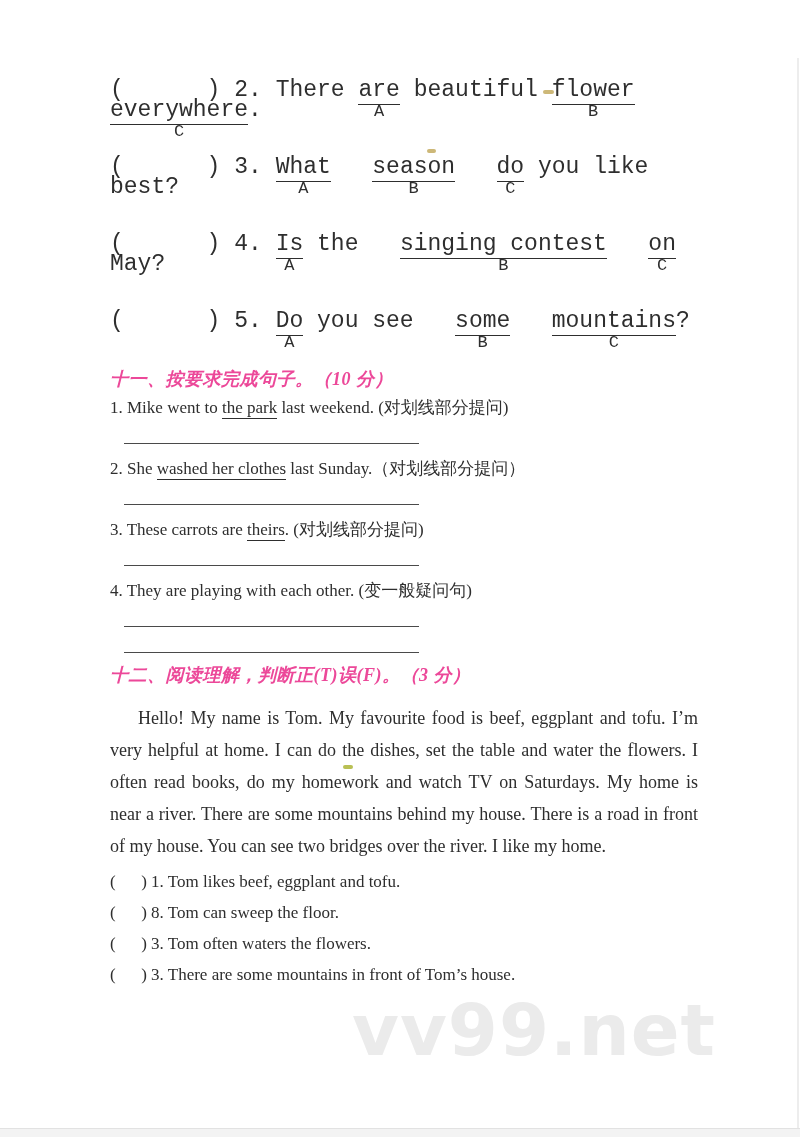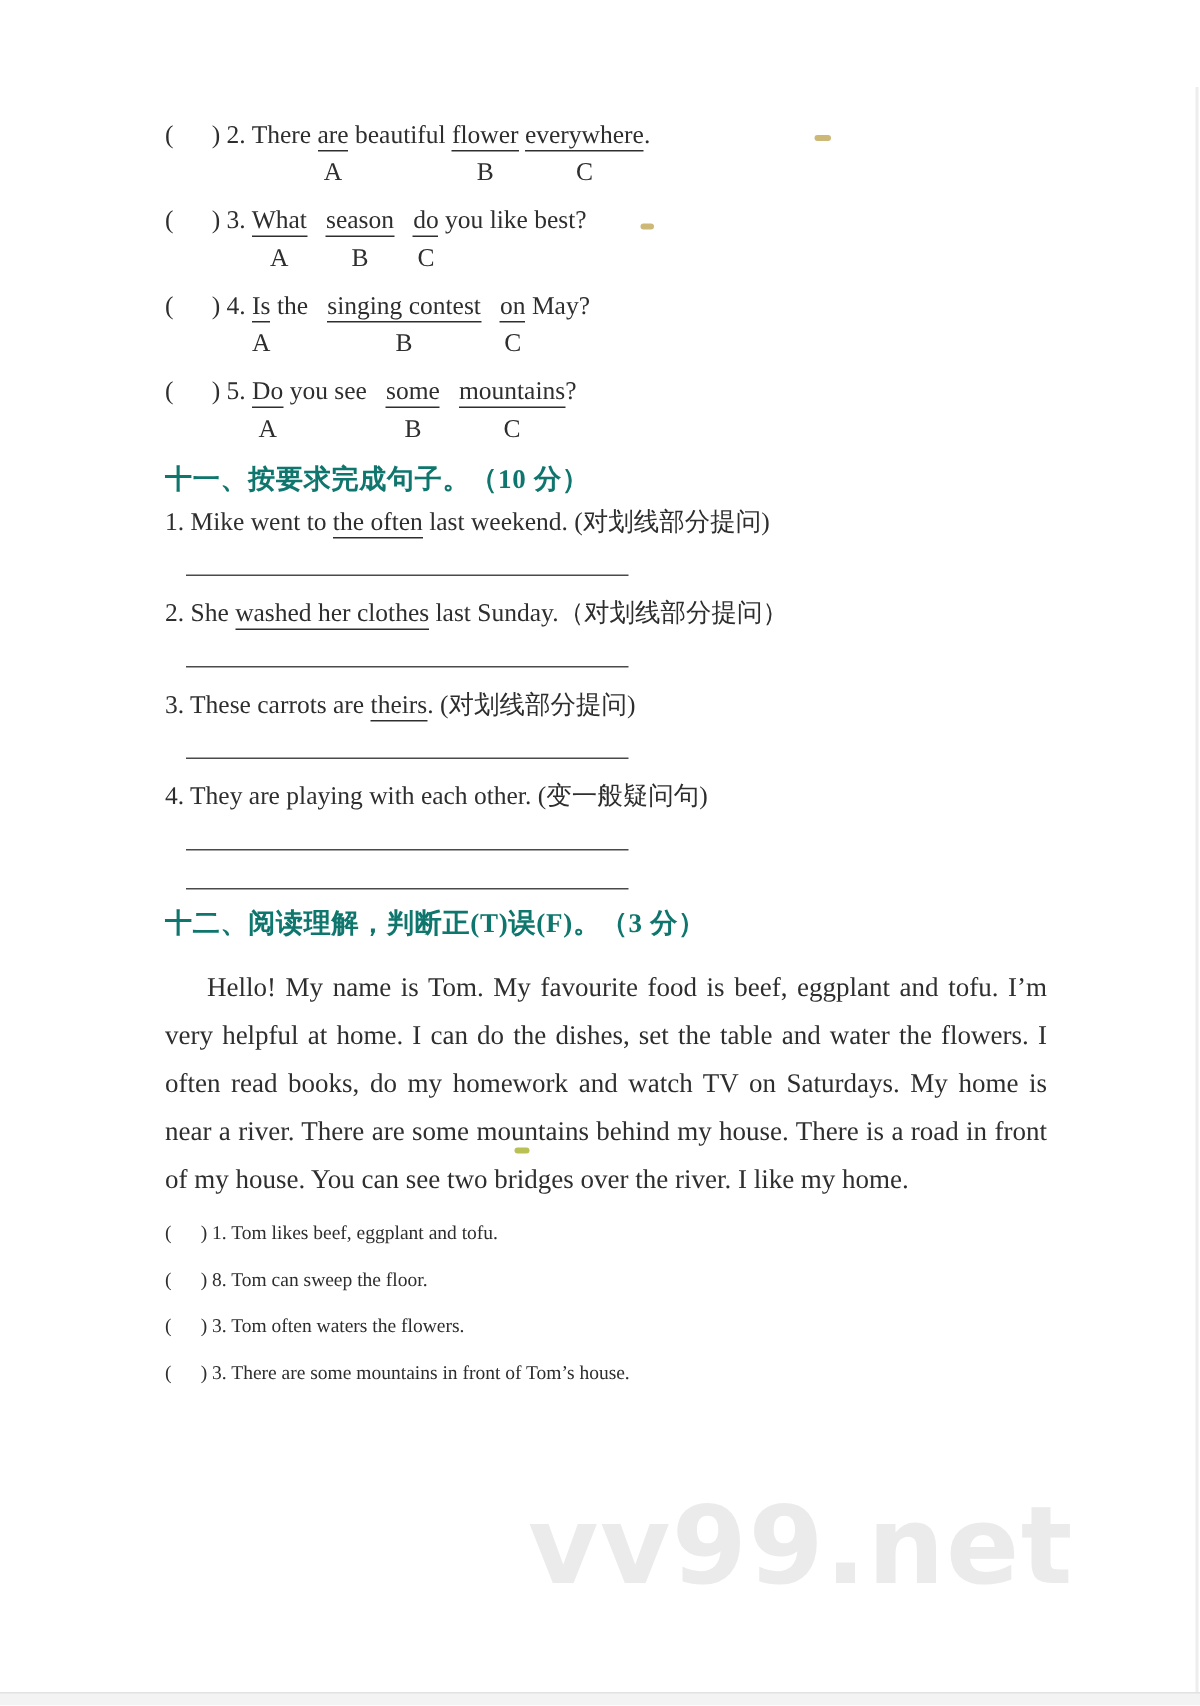--- a/index.html
+++ b/index.html
@@ -11,7 +11,7 @@
 
   
   .mcq-item {
-    white-space:pre-wrap; font-size:17px; line-height:20px; margin:0 0 37px 0;
+    white-space:pre-wrap; font-size:23px; line-height:20px; margin:0 0 37px 0;font-family:Liberation Mono, monospace;
   }
   .u { border-bottom:1.5px solid #2e2e2e; padding-bottom:1px; }
   .labeled { position:relative; }

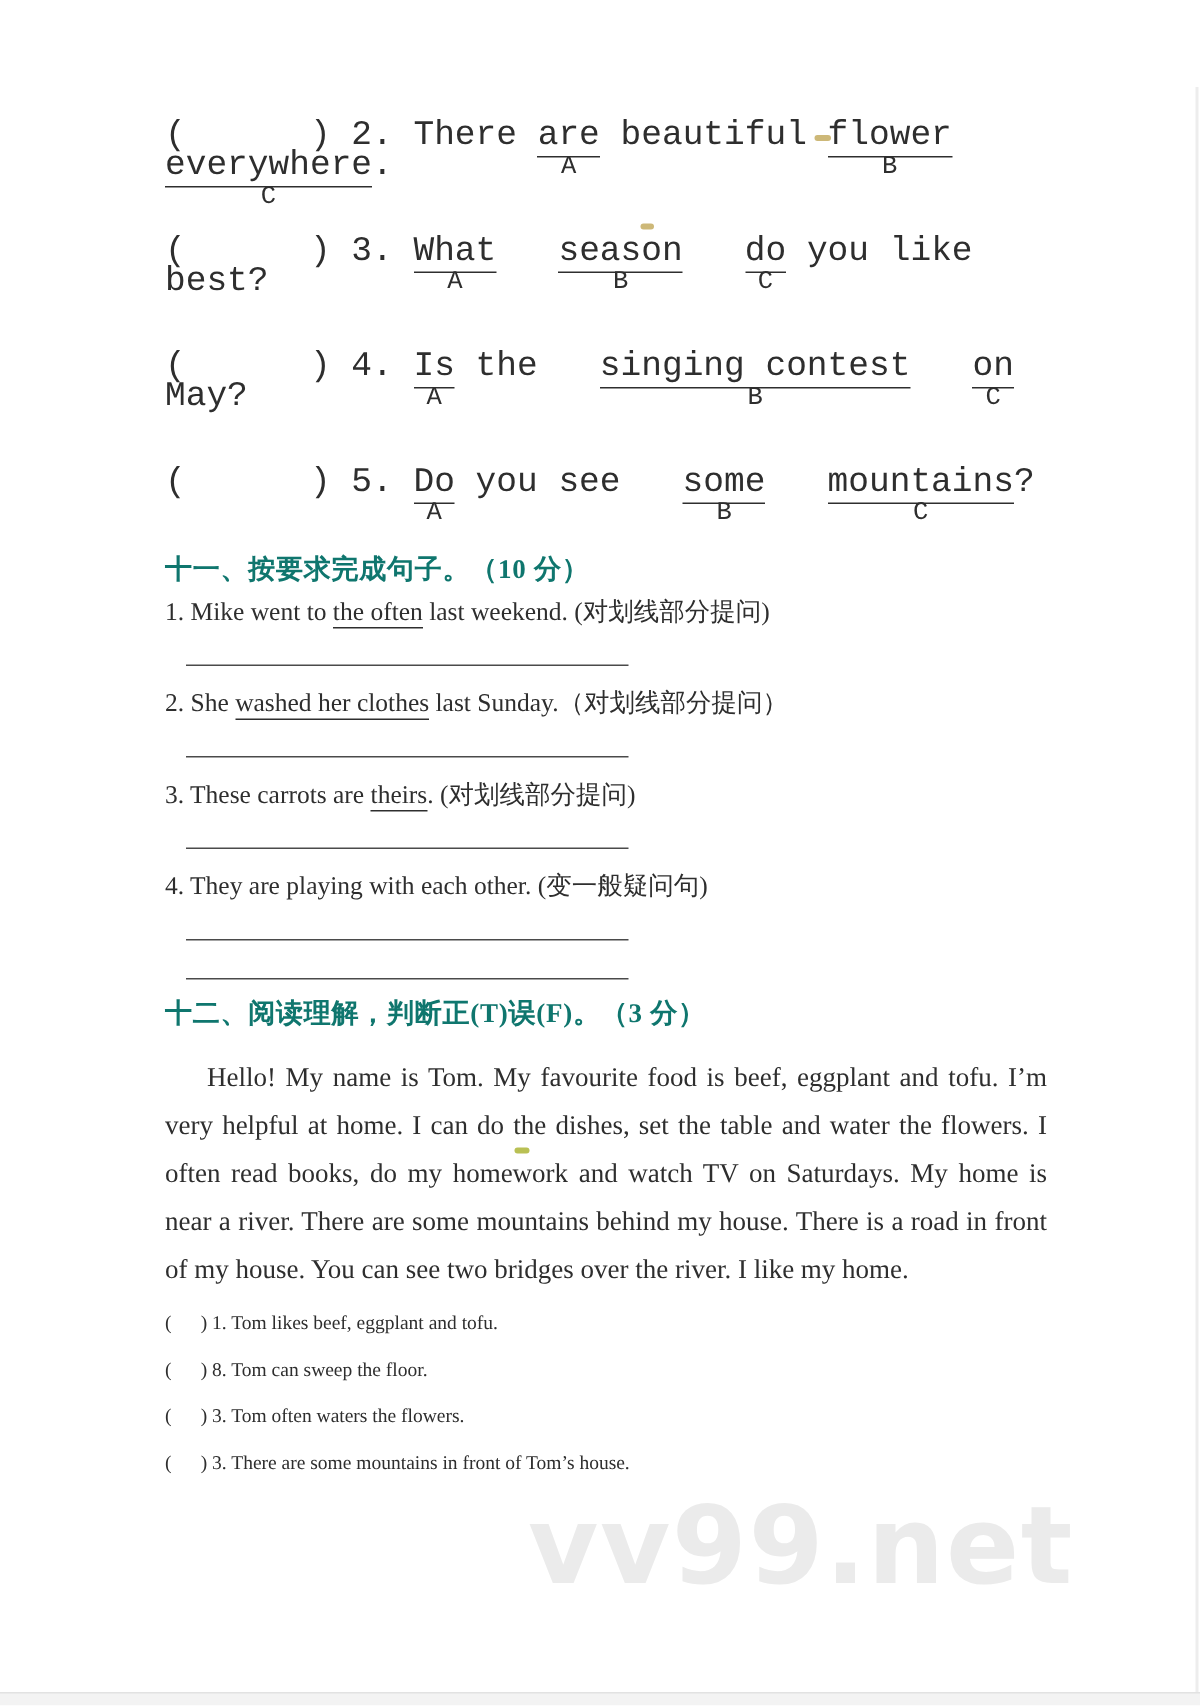--- a/index.html
+++ b/index.html
@@ -23,8 +23,9 @@
 
   
   .sec-heading {
-    font-size:18px; font-weight:bold; line-height:22px; margin:0; color:#0f766e;
+    font-size:18px; font-weight:bold; line-height:22px; margin:0; color:#ec4899;
     letter-spacing:0.5px;
+    font-style:italic;
   }
   .h12 { margin-top:11px; }
 

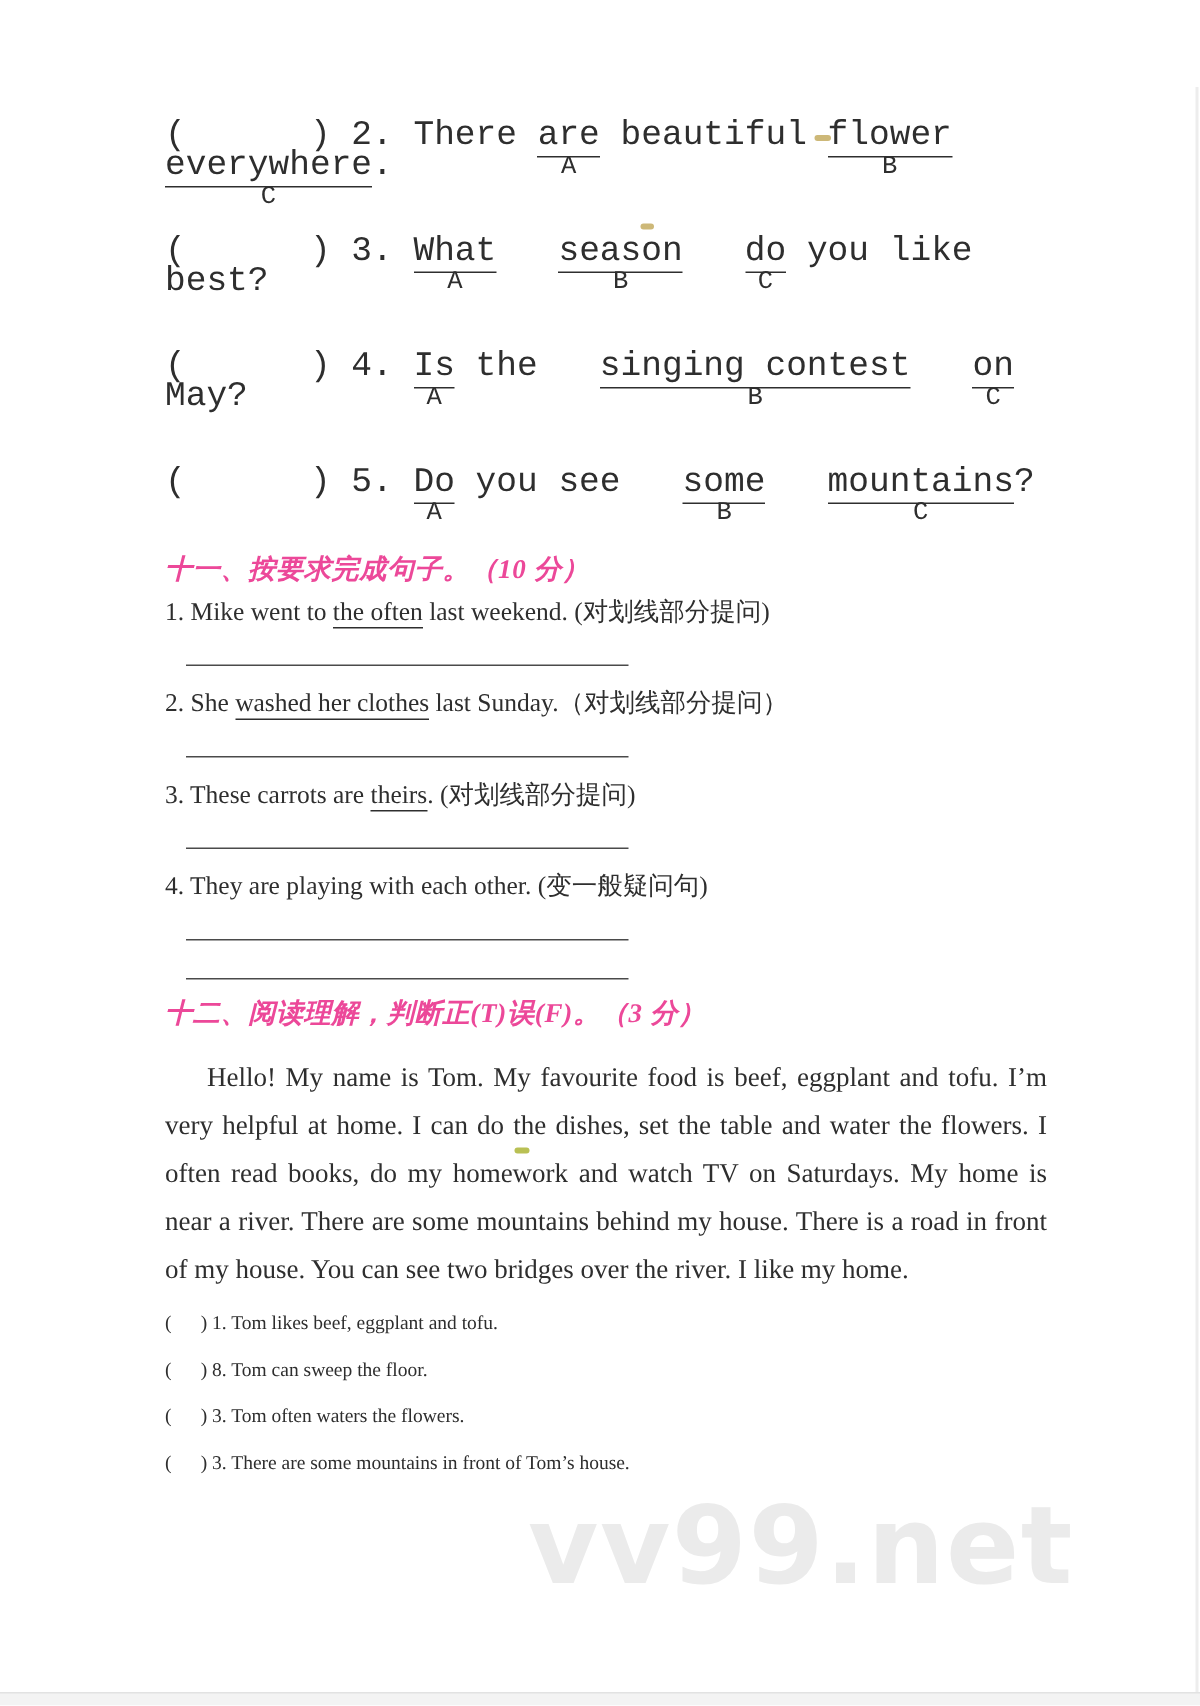--- a/index.html
+++ b/index.html
@@ -80,7 +80,7 @@
     <h2 class="sec-heading h11">十一、按要求完成句子。（10 分）</h2>
 
     <div id="s11-container">
-        <div class="s11-item first"><span>1. Mike went to </span><span class="u">the often</span><span> last weekend. (对划线部分提问)</span></div>
+        <div class="s11-item first"><span>1. Mike went to </span><span class="u">the park</span><span> last weekend. (对划线部分提问)</span></div>
         <div class="blank-line"></div>
         <div class="s11-item"><span>2. She </span><span class="u">washed her clothes</span><span> last Sunday.（对划线部分提问）</span></div>
         <div class="blank-line"></div>

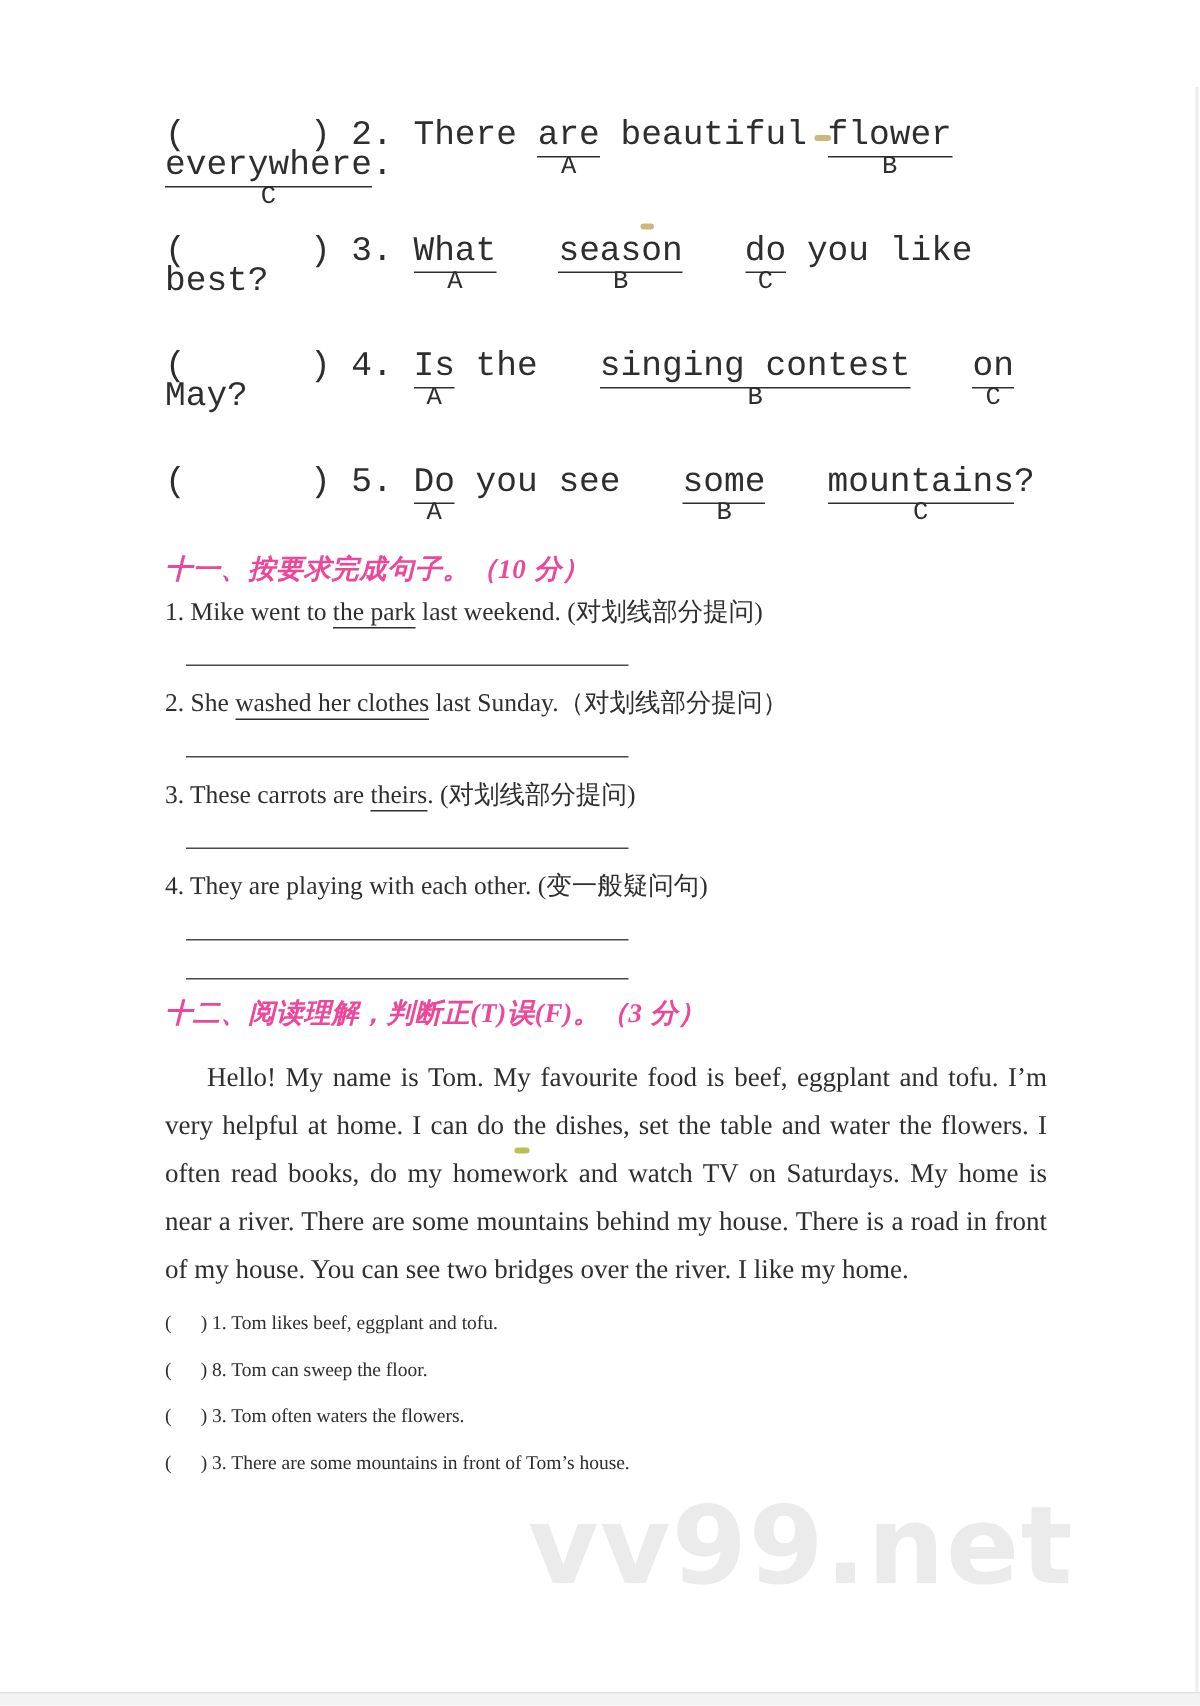--- a/index.html
+++ b/index.html
@@ -43,7 +43,7 @@
     text-align:justify; text-indent:28px;
   }
   .tf-list { margin-top:4px; }
-  .tf-item { white-space:pre-wrap; font-size:13px; line-height:31px; }
+  .tf-item { white-space:pre-wrap; font-size:17px; line-height:31px; }
 
   
   .watermark {

